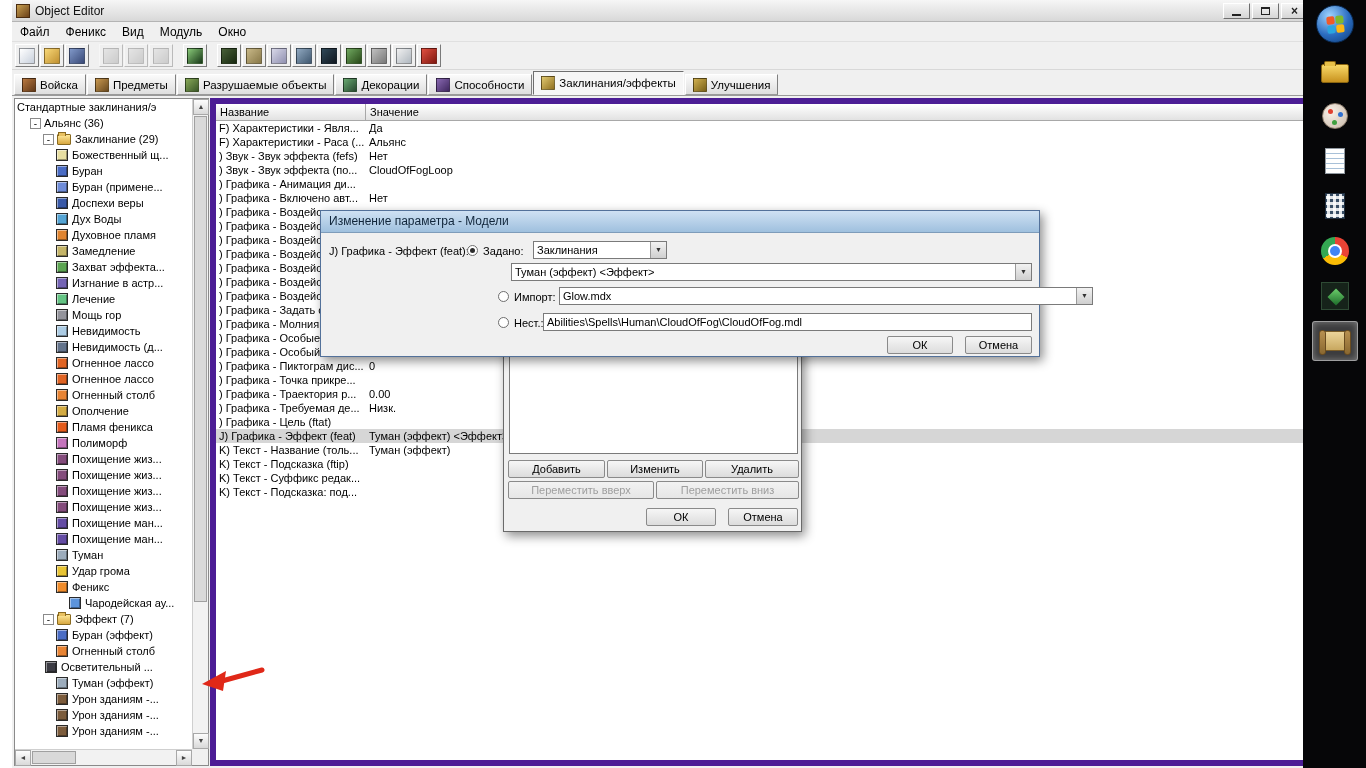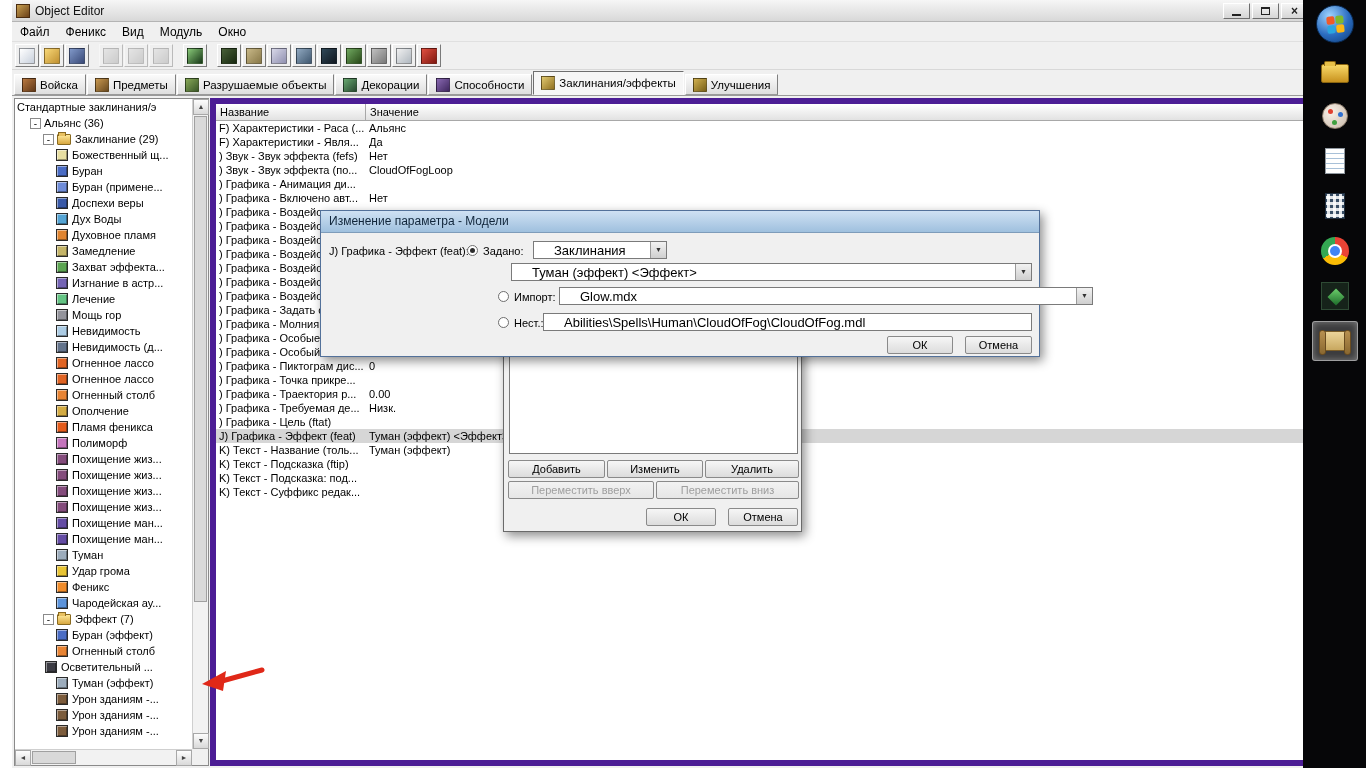--- a/index.html
+++ b/index.html
@@ -423,12 +423,12 @@
       </div>
       <div class="grid-rows" id="gridrows">
           <div class="grid-row">
+            <div class="cell cname">F) Характеристики - Явля...</div>
+            <div class="cell cvalue">Да</div>
+          </div>
+          <div class="grid-row">
             <div class="cell cname">F) Характеристики - Раса (...</div>
             <div class="cell cvalue">Альянс</div>
-          </div>
-          <div class="grid-row">
-            <div class="cell cname">F) Характеристики - Явля...</div>
-            <div class="cell cvalue">Да</div>
           </div>
           <div class="grid-row">
             <div class="cell cname">) Звук - Звук эффекта (fefs)</div>

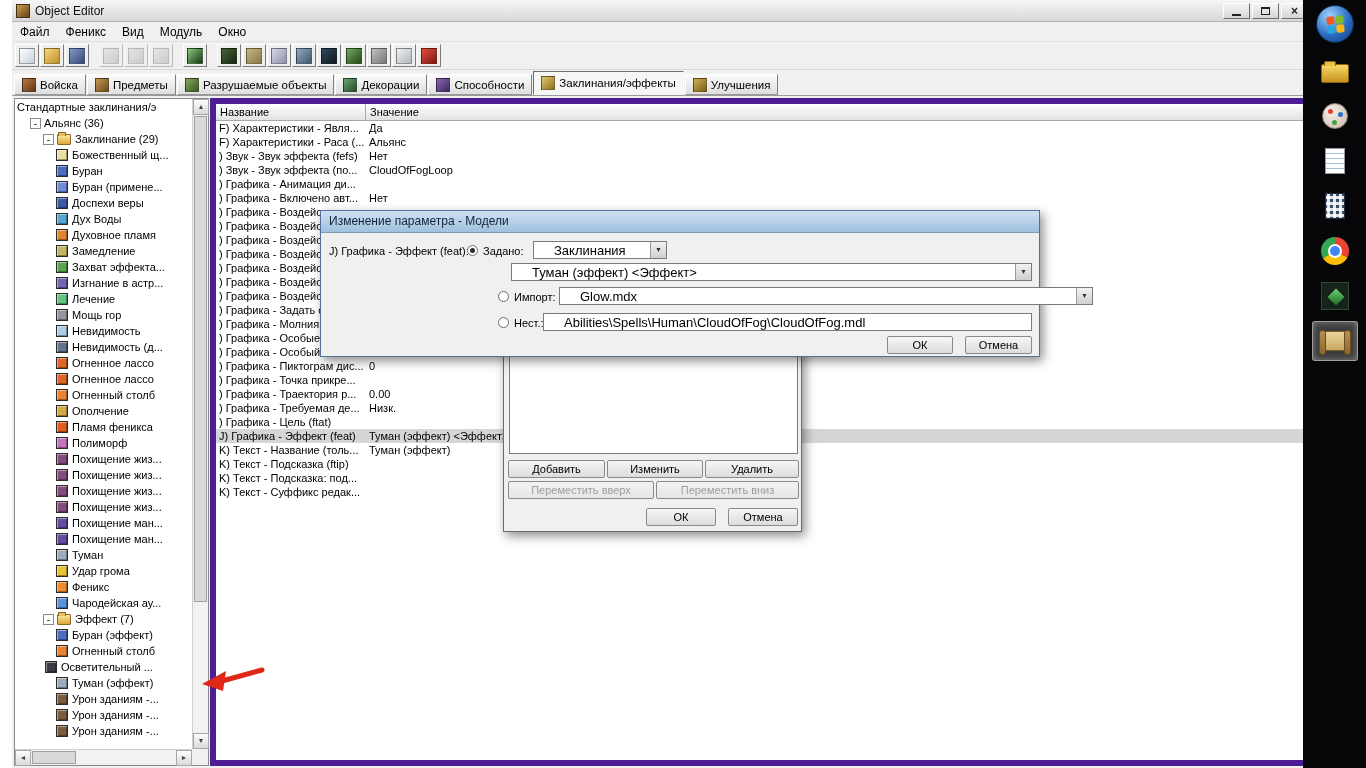--- a/index.html
+++ b/index.html
@@ -76,7 +76,7 @@
   .radio { position:absolute; width:11px; height:11px; border-radius:50%; background:#fff; border:1px solid #6e6e6e; }
   .radio.checked::after { content:""; display:block; width:5px; height:5px; border-radius:50%; background:#2c2c2c; margin:2px; }
   .combo, .tinput { position:absolute; height:18px; background:#fff; border:1px solid #7a7a7a; }
-  .combo-text, .tinput-text { position:absolute; left:20px; right:18px; top:1px; line-height:15px; font-size:13px; white-space:nowrap; overflow:hidden; }
+  .combo-text, .tinput-text { position:absolute; left:3px; right:18px; top:1px; line-height:15px; font-size:11px; white-space:nowrap; overflow:hidden; }
   .tinput .tinput-text { right:3px; }
   .combo-drop { position:absolute; right:0; top:0; bottom:0; width:16px; background:linear-gradient(#f2f2f2,#cfcfcf); border-left:1px solid #9a9a9a; font-size:7px; line-height:16px; text-align:center; color:#333; }
 

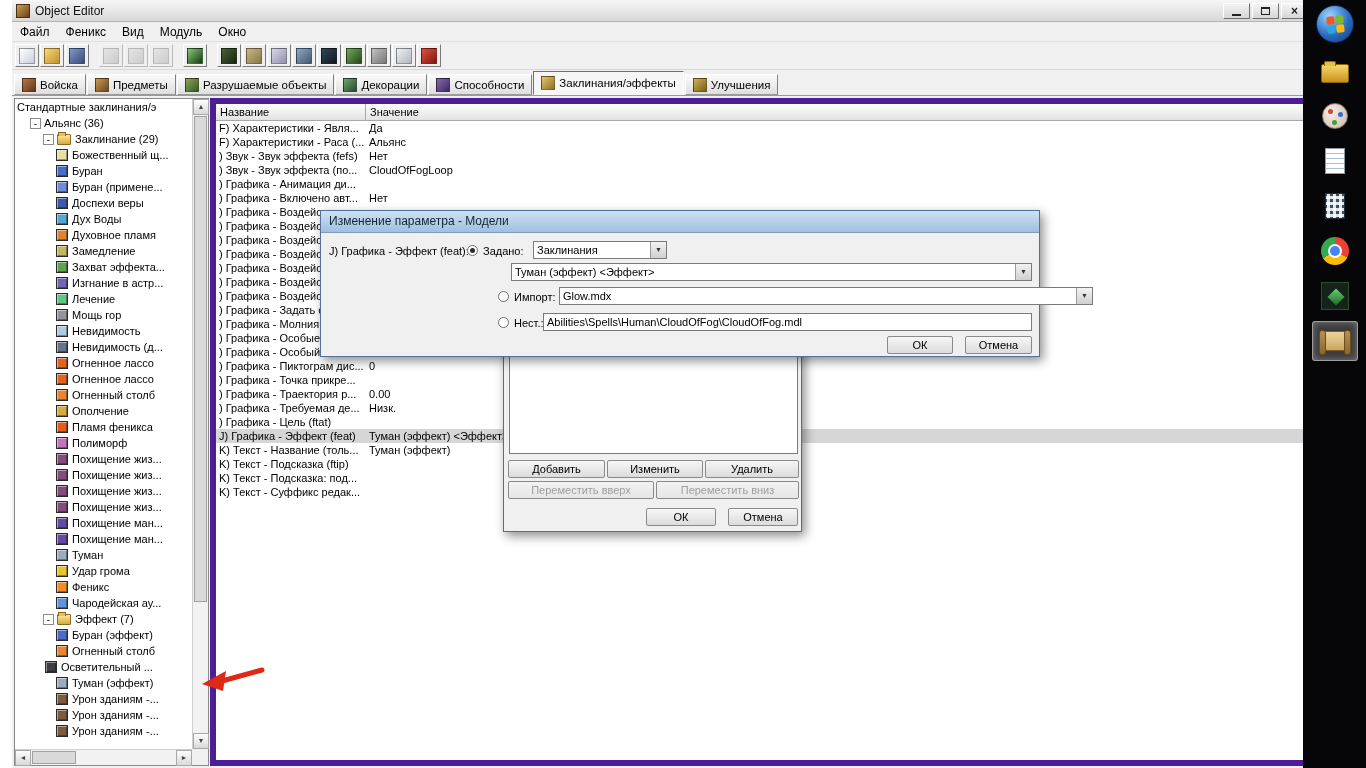--- a/index.html
+++ b/index.html
@@ -523,11 +523,11 @@
             <div class="cell cvalue"></div>
           </div>
           <div class="grid-row">
+            <div class="cell cname">K) Текст - Суффикс редак...</div>
+            <div class="cell cvalue"></div>
+          </div>
+          <div class="grid-row">
             <div class="cell cname">K) Текст - Подсказка: под...</div>
-            <div class="cell cvalue"></div>
-          </div>
-          <div class="grid-row">
-            <div class="cell cname">K) Текст - Суффикс редак...</div>
             <div class="cell cvalue"></div>
           </div>
         </div>

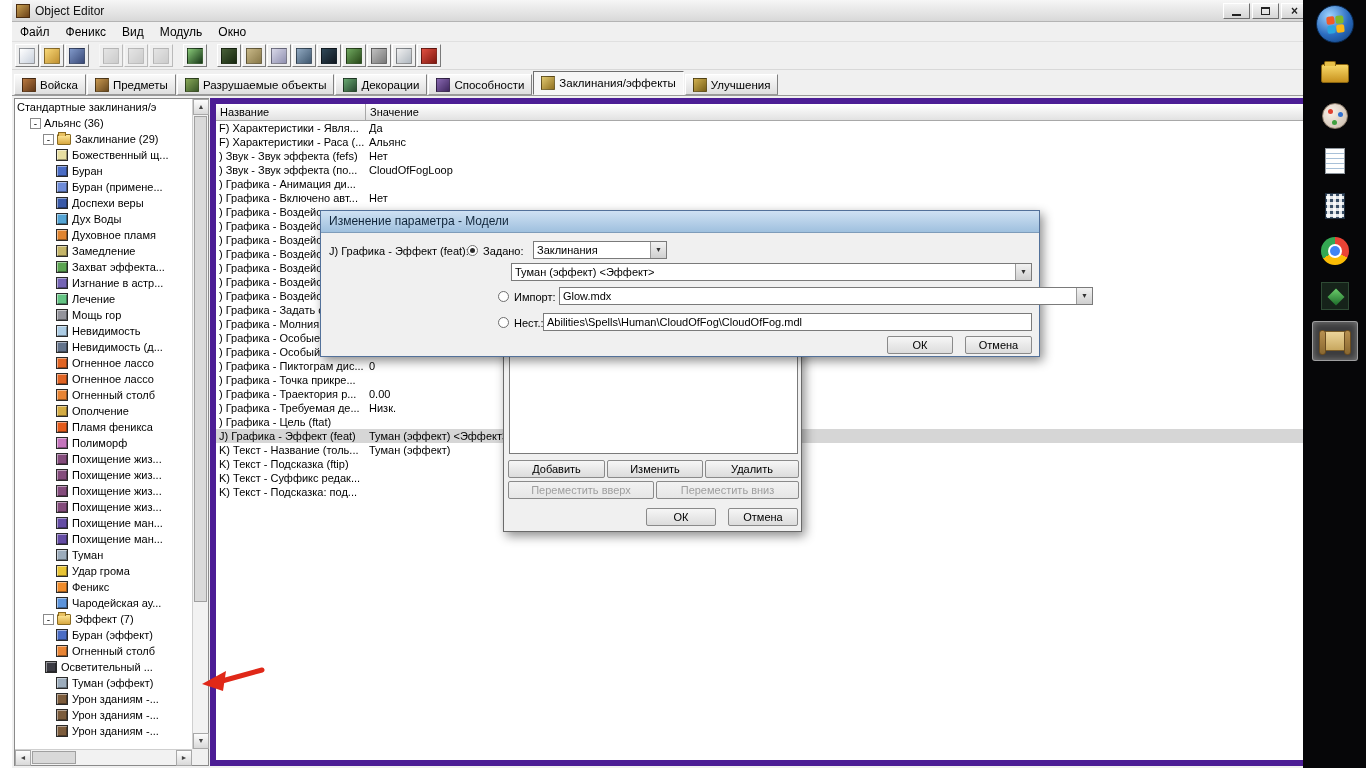--- a/index.html
+++ b/index.html
@@ -365,7 +365,7 @@
             <span class="leaf" style="background: rgb(240, 140, 44);"></span>
             <span class="tree-label">Феникс</span>
           </div>
-          <div class="tree-row" style="padding-left: 41px;">
+          <div class="tree-row" style="padding-left: 54px;">
             <span class="leaf" style="background: rgb(92, 148, 220);"></span>
             <span class="tree-label">Чародейская ау...</span>
           </div>

